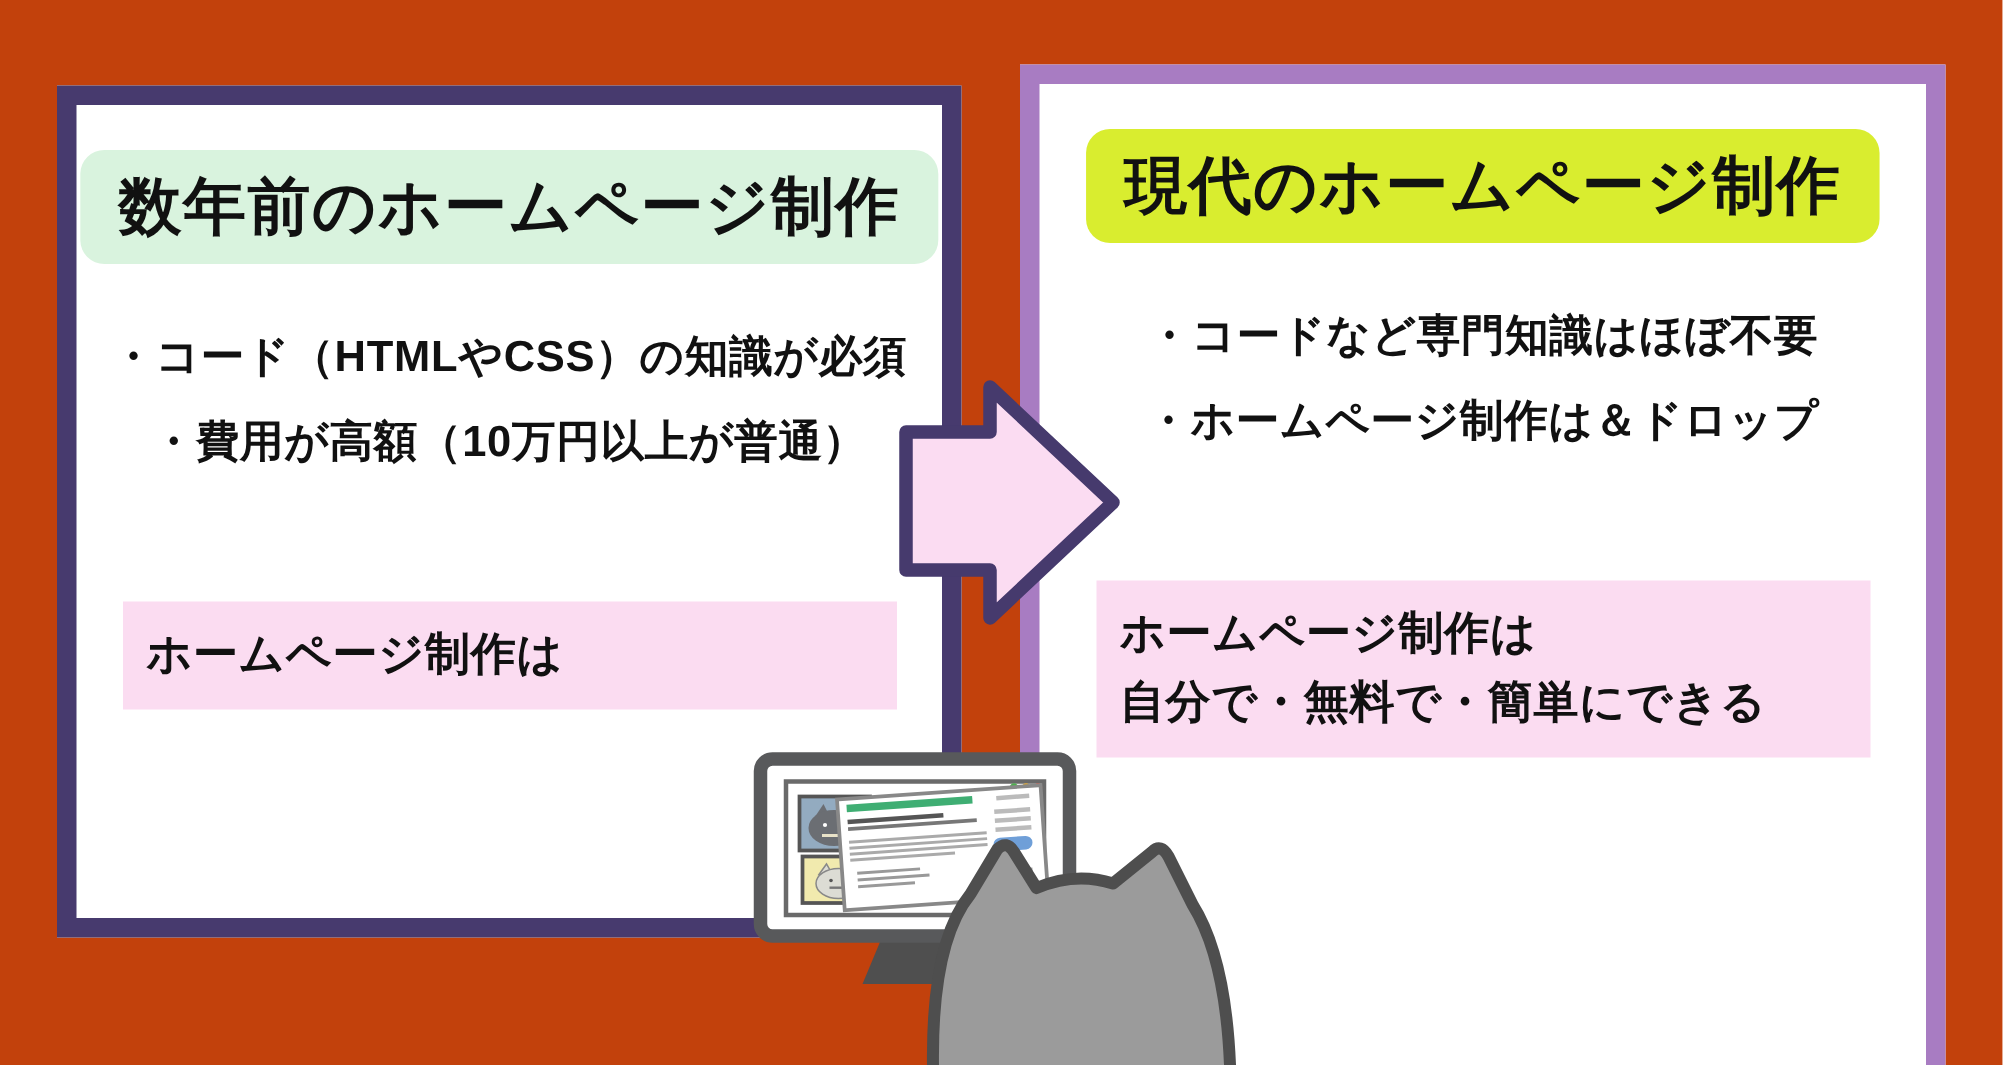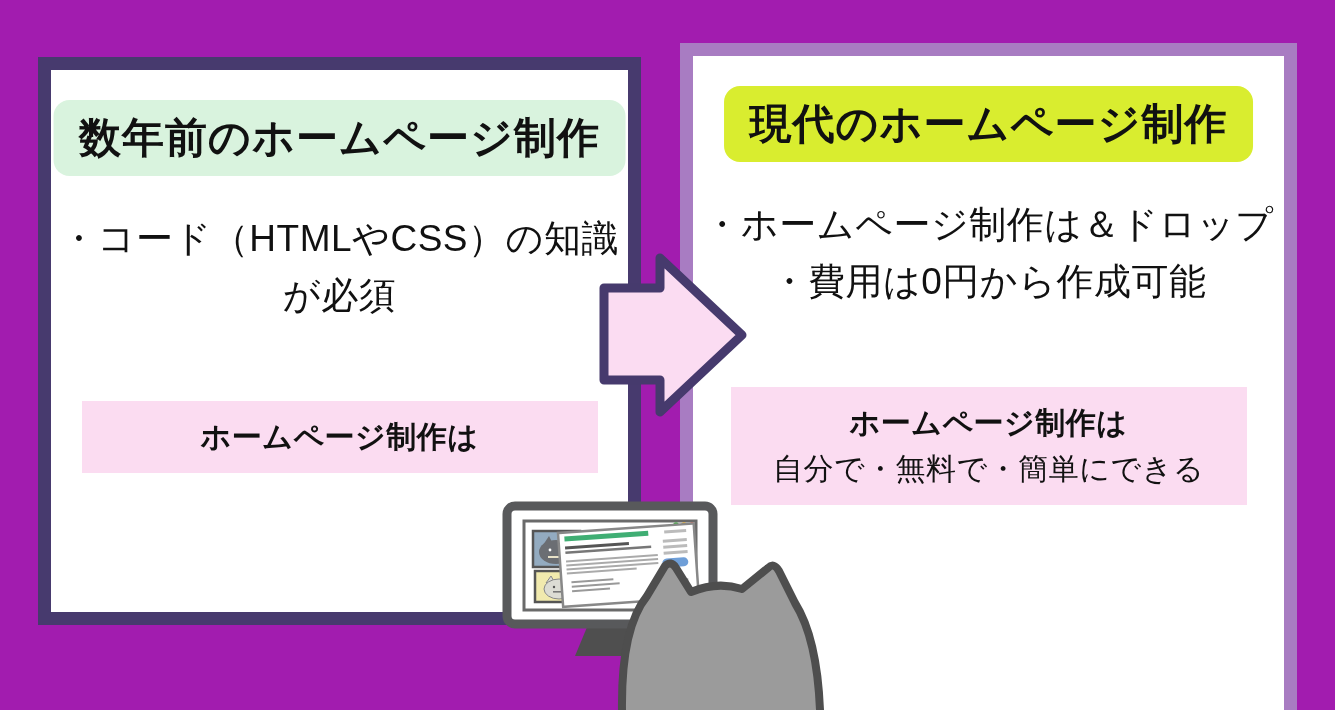--- a/index.html
+++ b/index.html
@@ -4,7 +4,7 @@
 <style>
   html,body{margin:0;padding:0;background:#ffffff;}
   .canvas{
-    position:relative;width:1335px;height:710px;background:#a21caf;overflow:hidden;
+    position:relative;width:1335px;height:710px;background:#c2410c;overflow:hidden;
     font-family:"Liberation Sans","DejaVu Sans",sans-serif;color:#111;
   }
   .panel{position:absolute;background:#fff;box-sizing:border-box;}

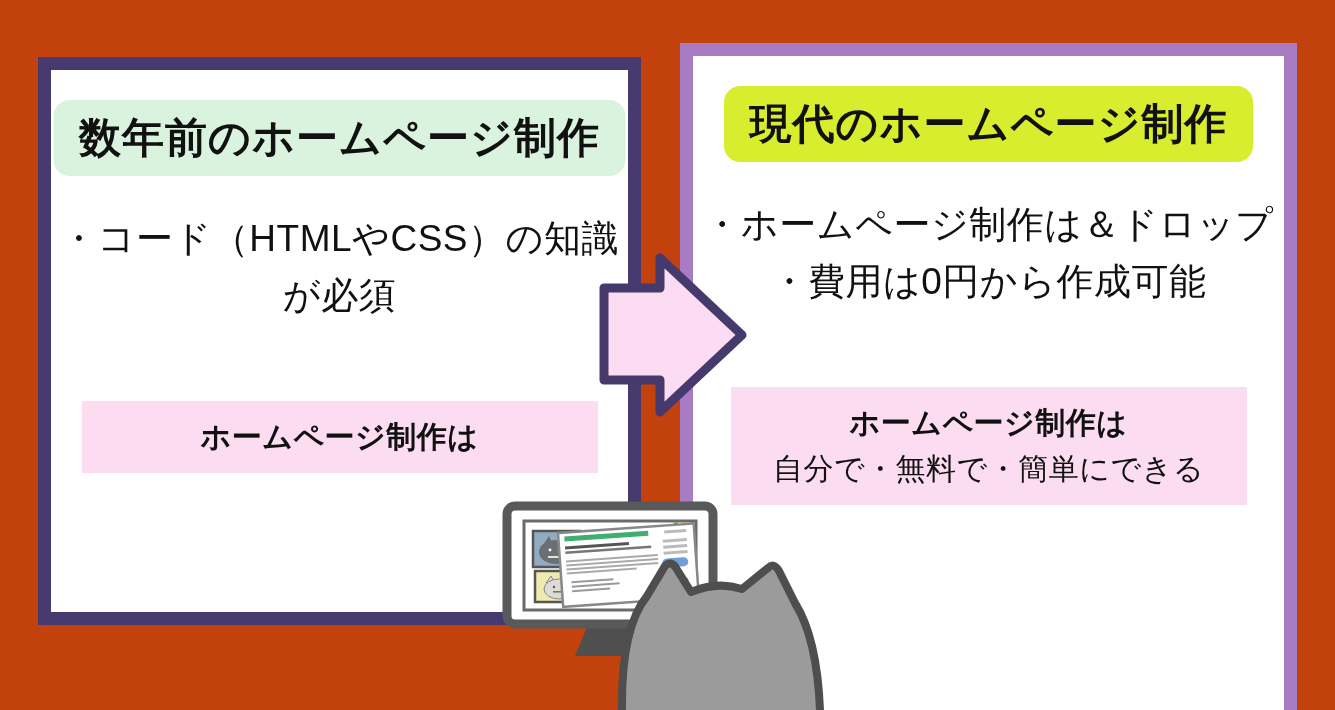--- a/index.html
+++ b/index.html
@@ -19,7 +19,7 @@
   .title-yellow{background:var(--right-title-bg,#d9ed2f);}
   .bullets{
     position:absolute;top:140px;left:0;width:100%;
-    text-align:center;font-size:37px;font-weight:400;line-height:57px;letter-spacing:.5px;
+    text-align:center;font-size:29px;font-weight:700;line-height:57px;letter-spacing:.5px;
   }
   .conclusion{
     position:absolute;top:331px;left:50%;transform:translateX(-50%);

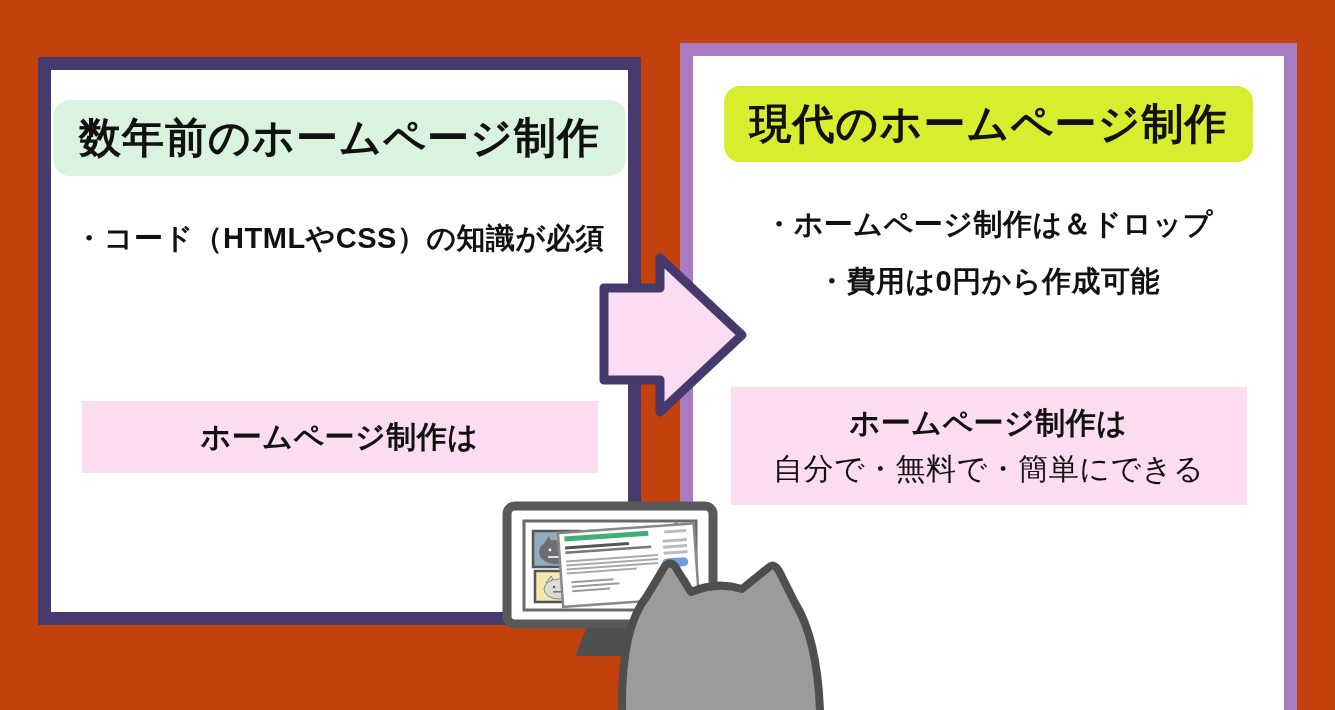--- a/index.html
+++ b/index.html
@@ -48,6 +48,7 @@
   <section class="panel panel-right">
     <div class="title-badge title-yellow">現代のホームページ制作</div>
     <div class="bullets">
+      <div>・コードなど専門知識はほぼ不要</div>
       <div>・ホームページ制作は＆ドロップ</div>
       <div>・費用は0円から作成可能</div>
     </div>

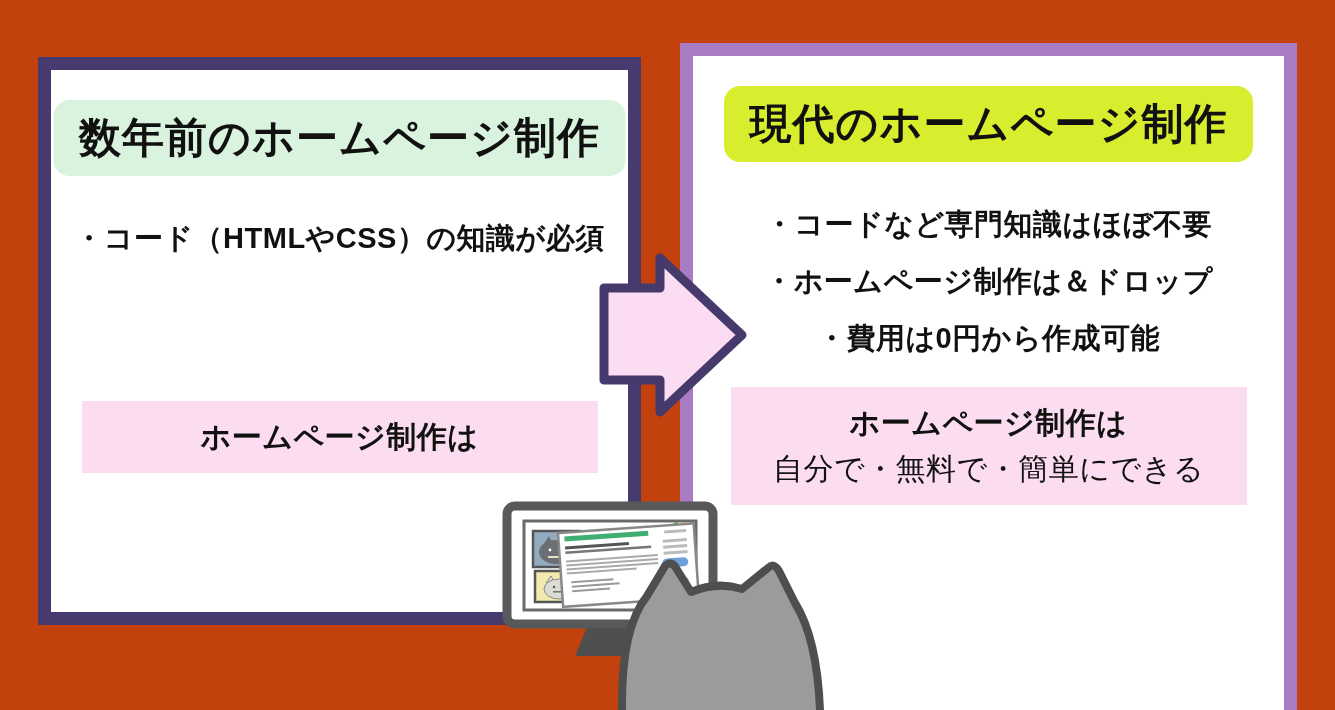--- a/index.html
+++ b/index.html
@@ -39,6 +39,7 @@
     <div class="title-badge title-green">数年前のホームページ制作</div>
     <div class="bullets">
       <div>・コード（HTMLやCSS）の知識が必須</div>
+      <div>・費用が高額（10万円以上が普通）</div>
     </div>
     <div class="conclusion">
       <div>ホームページ制作は</div>

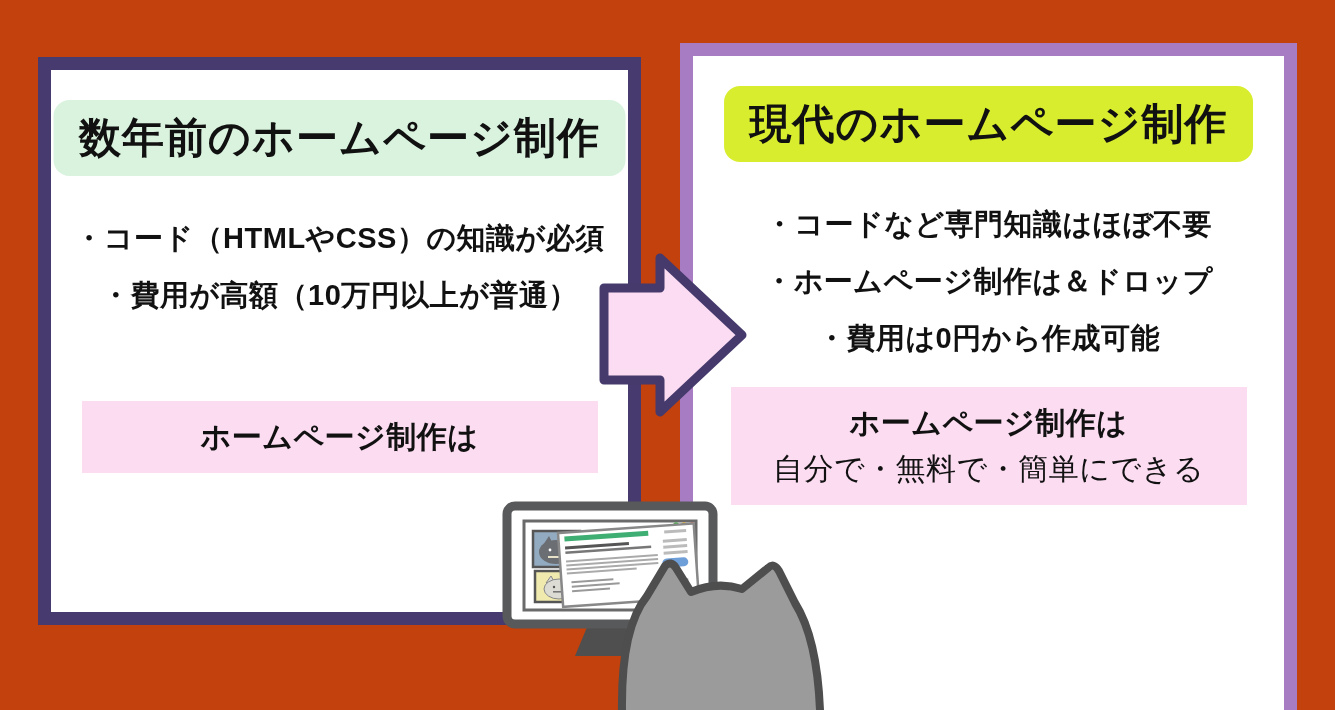--- a/index.html
+++ b/index.html
@@ -51,7 +51,6 @@
     <div class="bullets">
       <div>・コードなど専門知識はほぼ不要</div>
       <div>・ホームページ制作は＆ドロップ</div>
-      <div>・費用は0円から作成可能</div>
     </div>
     <div class="conclusion">
       <div>ホームページ制作は</div>

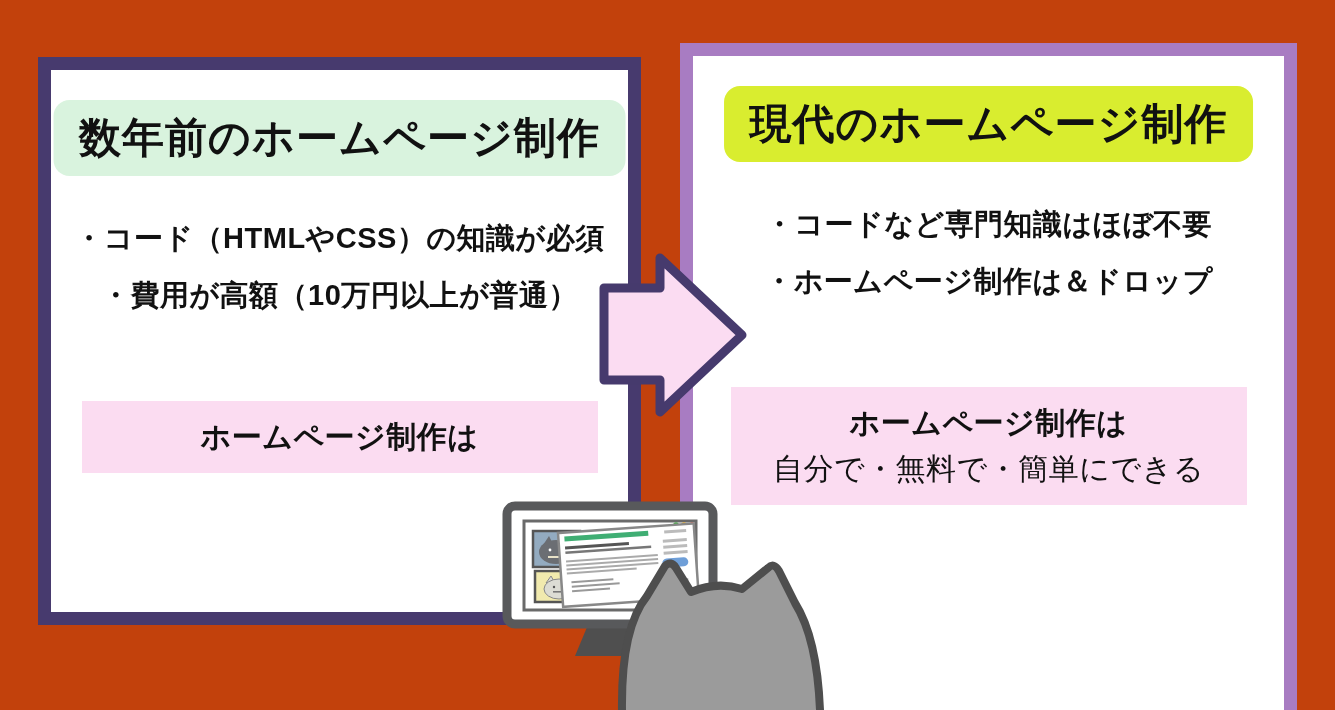--- a/index.html
+++ b/index.html
@@ -24,7 +24,7 @@
   .conclusion{
     position:absolute;top:331px;left:50%;transform:translateX(-50%);
     width:484px;padding:13px 16px;background:var(--conclusion-bg,#fbdcf1);
-    text-align:center;font-size:30px;font-weight:600;line-height:46px;letter-spacing:.5px;
+    font-size:30px;font-weight:600;line-height:46px;letter-spacing:.5px;
   }
   .conclusion .strong{font-weight:400;}
   .arrow-svg{position:absolute;left:595px;top:248px;z-index:5;}

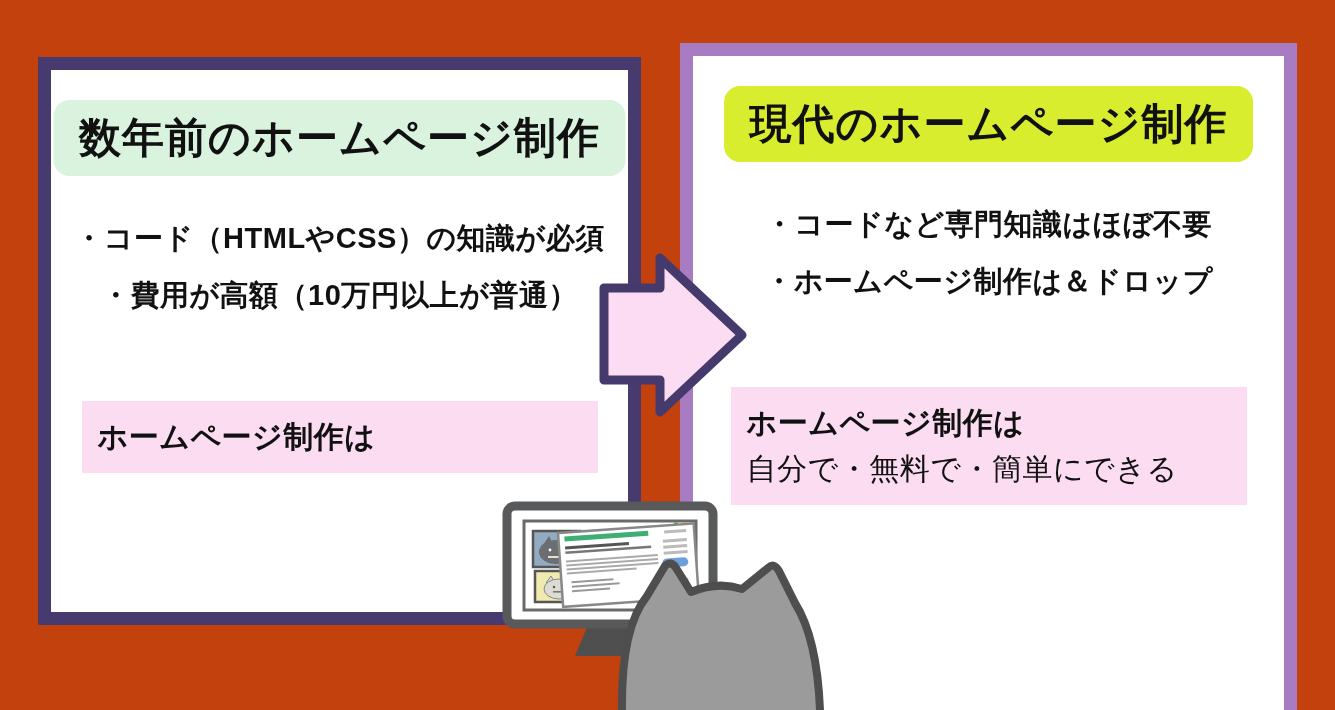--- a/index.html
+++ b/index.html
@@ -26,7 +26,7 @@
     width:484px;padding:13px 16px;background:var(--conclusion-bg,#fbdcf1);
     font-size:30px;font-weight:600;line-height:46px;letter-spacing:.5px;
   }
-  .conclusion .strong{font-weight:400;}
+  .conclusion .strong{font-weight:700;}
   .arrow-svg{position:absolute;left:595px;top:248px;z-index:5;}
   .illu-svg{position:absolute;left:495px;top:498px;z-index:6;}
 </style>

